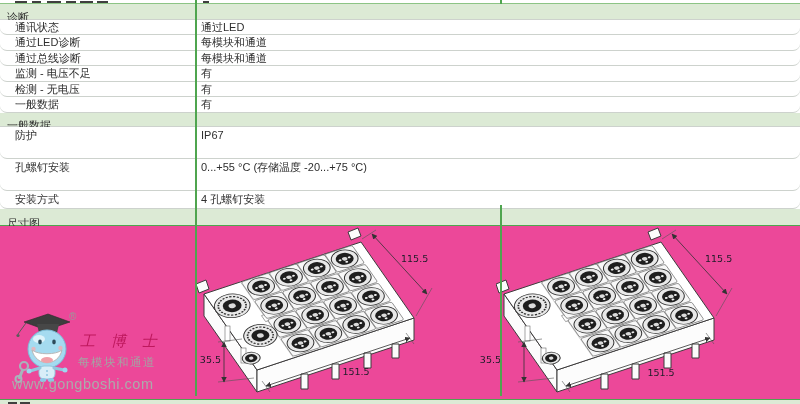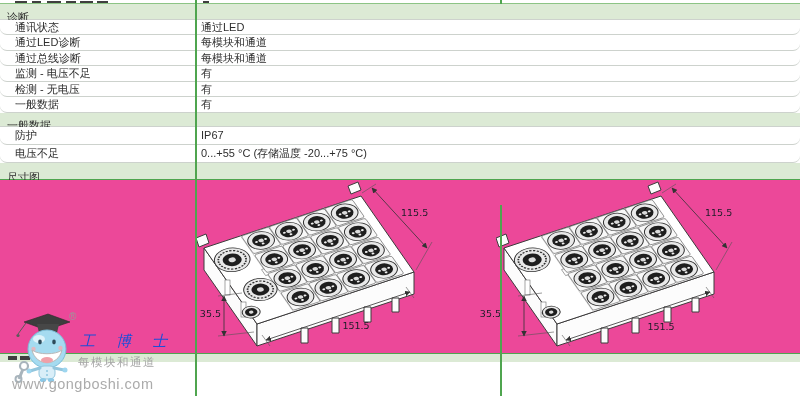--- a/index.html
+++ b/index.html
@@ -13,7 +13,7 @@
   .hdr .lbl{position:absolute;left:7px;top:0;font-size:11px;font-weight:500;white-space:nowrap;margin-top:6px;}
   .r15{height:15px}.r15 .lbl,.r15 .val{line-height:14px}
   .r16{height:16px}.r16 .lbl,.r16 .val{line-height:15px}
-  .r17{height:18px}.r17 .lbl,.r17 .val{line-height:16px}
+  .r17{height:32px}.r17 .lbl,.r17 .val{line-height:16px}
   .r18{height:18px}.r18 .lbl,.r18 .val{line-height:17px}
   .r26{height:26px}.r26 .lbl,.r26 .val{line-height:21px}
   .h16{height:16px}.h16 .lbl{line-height:15px}

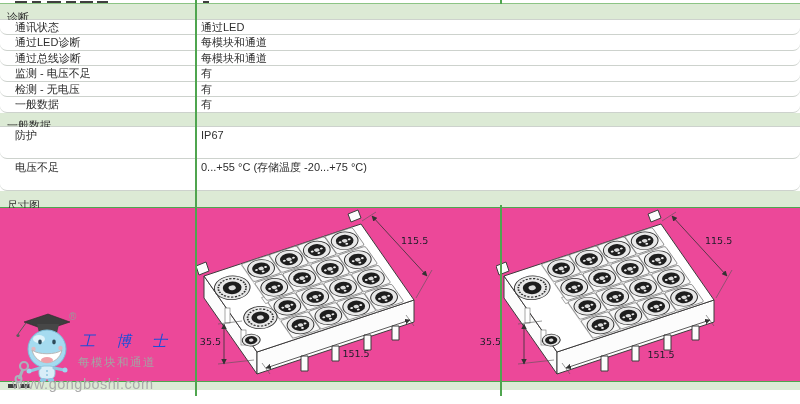--- a/index.html
+++ b/index.html
@@ -101,7 +101,7 @@
     <span class="val">IP67</span>
   </div>
   <div class="row r17">
-    <span class="lbl">电压不足</span>
+    <span class="lbl">孔螺钉安装</span>
     <span class="val">0...+55 °C (存储温度 -20...+75 °C)</span>
   </div>
 

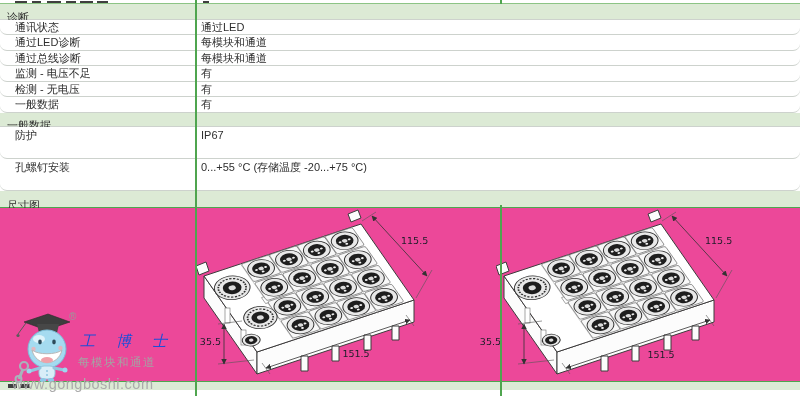--- a/index.html
+++ b/index.html
@@ -104,6 +104,10 @@
     <span class="lbl">孔螺钉安装</span>
     <span class="val">0...+55 °C (存储温度 -20...+75 °C)</span>
   </div>
+  <div class="row r18">
+    <span class="lbl">安装方式</span>
+    <span class="val">4 孔螺钉安装</span>
+  </div>
 
   <div class="hdr h17 greenline">
     <span class="lbl">尺寸图</span>

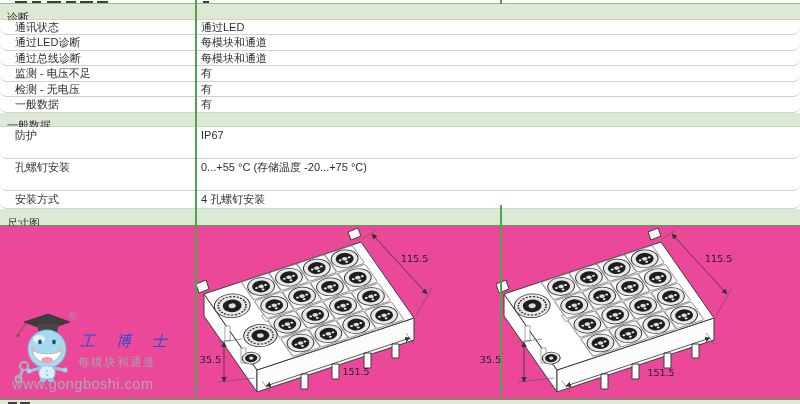--- a/index.html
+++ b/index.html
@@ -45,8 +45,8 @@
   
   .wm{position:absolute;left:12px;top:308px;width:190px;height:92px;z-index:10;}
   .wm-reg{position:absolute;left:57px;top:3px;font-size:10px;color:#9a9a9a;}
-  .wm-brand{position:absolute;left:68px;top:24px;font-family:Liberation Mono, monospace;font-style:italic;
-            font-size:15px;color:#1d4ed8;letter-spacing:6px;white-space:nowrap;}
+  .wm-brand{position:absolute;left:68px;top:24px;font-family:Liberation Serif, serif;font-style:italic;
+            font-size:15px;color:#be185d;letter-spacing:6px;white-space:nowrap;}
   .wm-tag{position:absolute;left:66px;top:47px;font-size:11.5px;color:#a4a4a4;letter-spacing:1.5px;white-space:nowrap;}
   .wm-url{position:absolute;left:0px;top:68px;font-size:14.5px;color:#ababab;letter-spacing:0.5px;white-space:nowrap;}
 </style>

